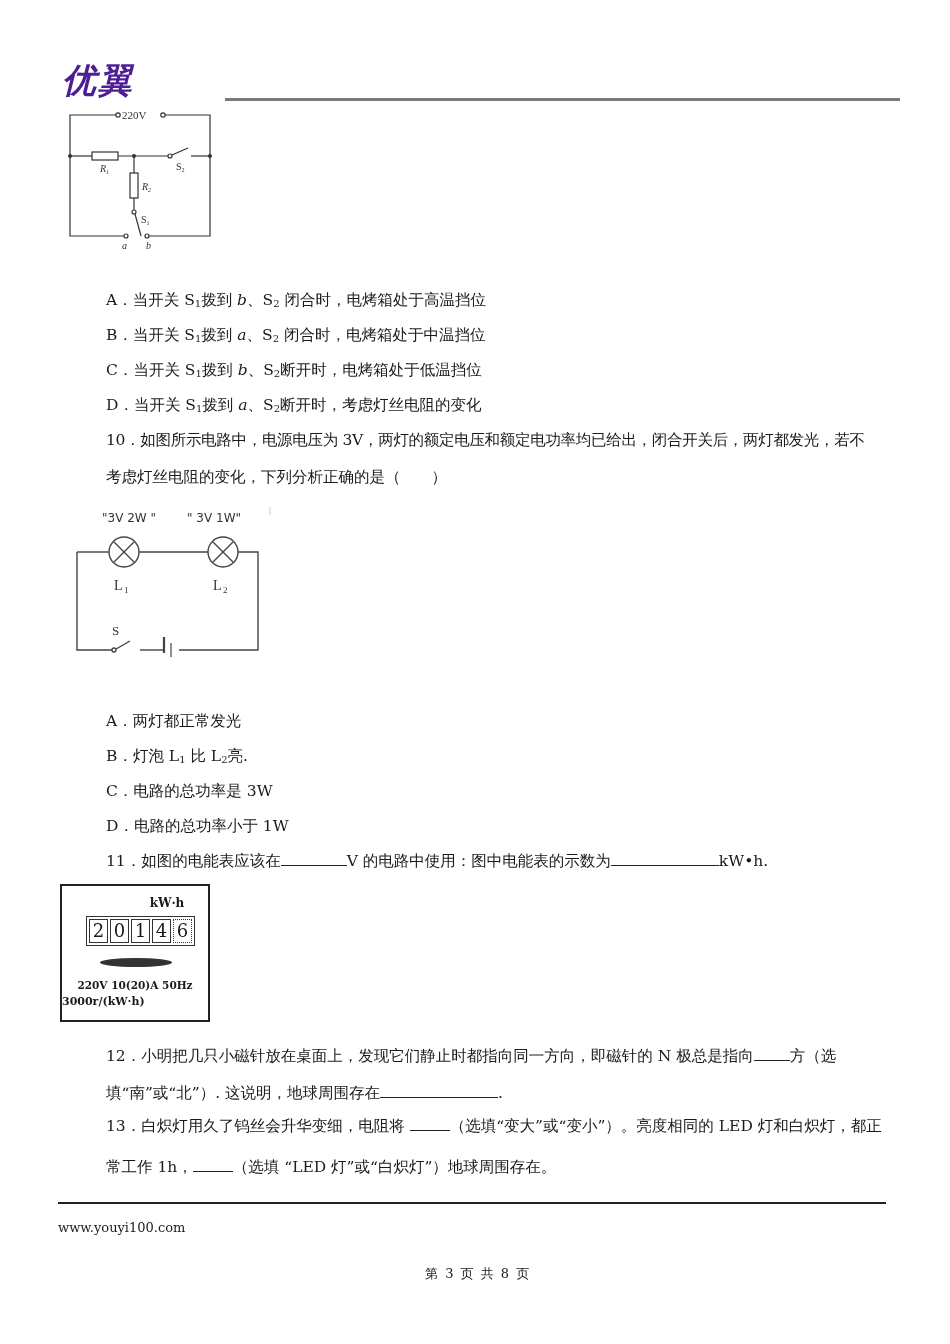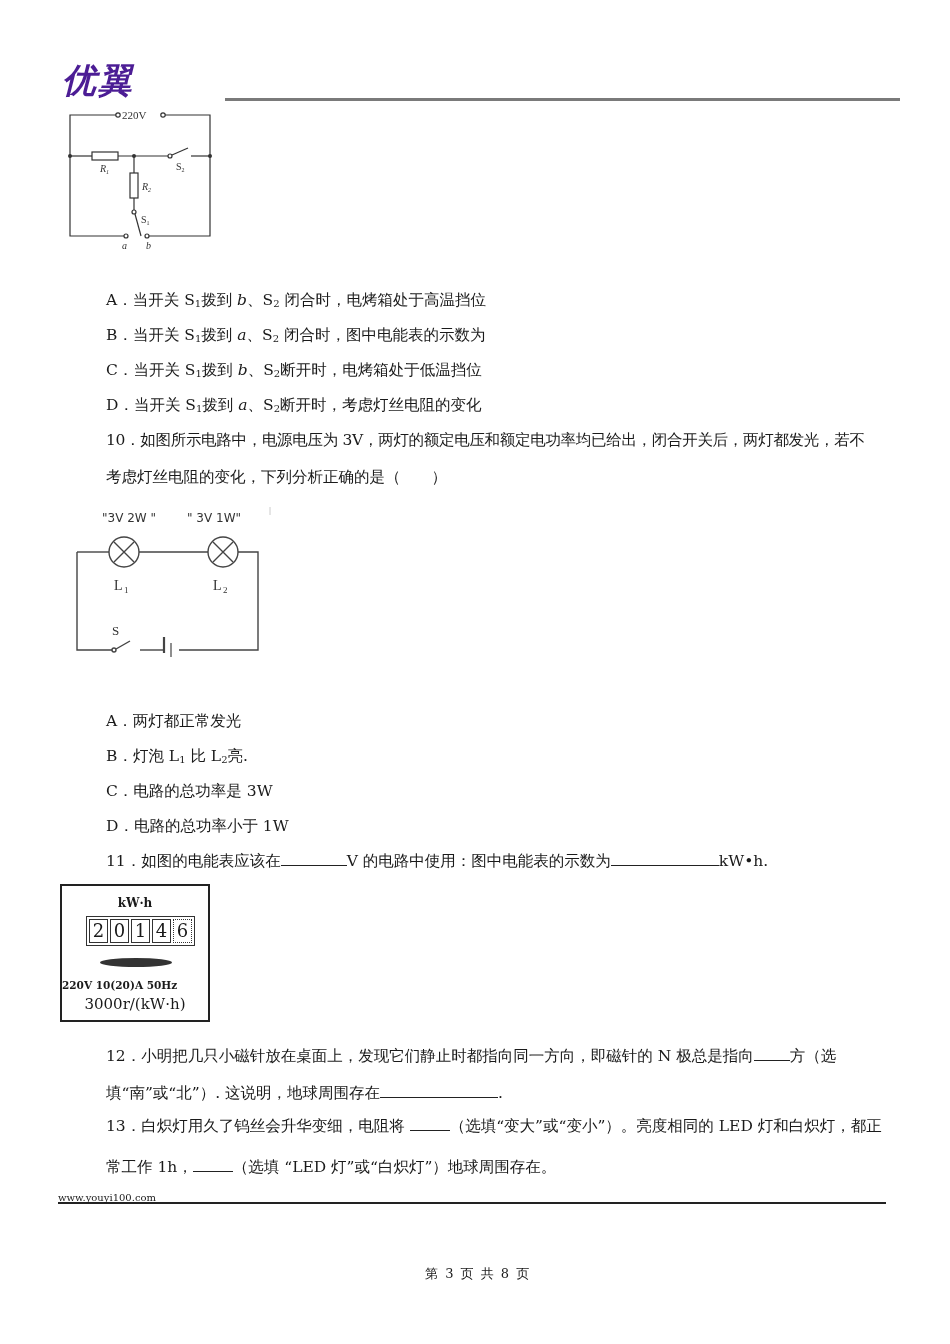--- a/index.html
+++ b/index.html
@@ -64,7 +64,7 @@
   <span>A．</span><span>当开关 S</span><sub>1</sub><span>拨到 </span><i class="v">b</i><span>、S</span><sub>2</sub><span> 闭合时，电烤箱处于高温挡位</span>
 </div>
 <div class="abs line" style="left:58px;top:325px">
-  <span>B．</span><span>当开关 S</span><sub>1</sub><span>拨到 </span><i class="v">a</i><span>、S</span><sub>2</sub><span> 闭合时，图中电能表的示数为</span>
+  <span>B．</span><span>当开关 S</span><sub>1</sub><span>拨到 </span><i class="v">a</i><span>、S</span><sub>2</sub><span> 闭合时，电烤箱处于中温挡位</span>
 </div>
 <div class="abs line" style="left:58px;top:360px">
   <span>C．</span><span>当开关 S</span><sub>1</sub><span>拨到 </span><i class="v">b</i><span>、S</span><sub>2</sub><span>断开时，电烤箱处于低温挡位</span>

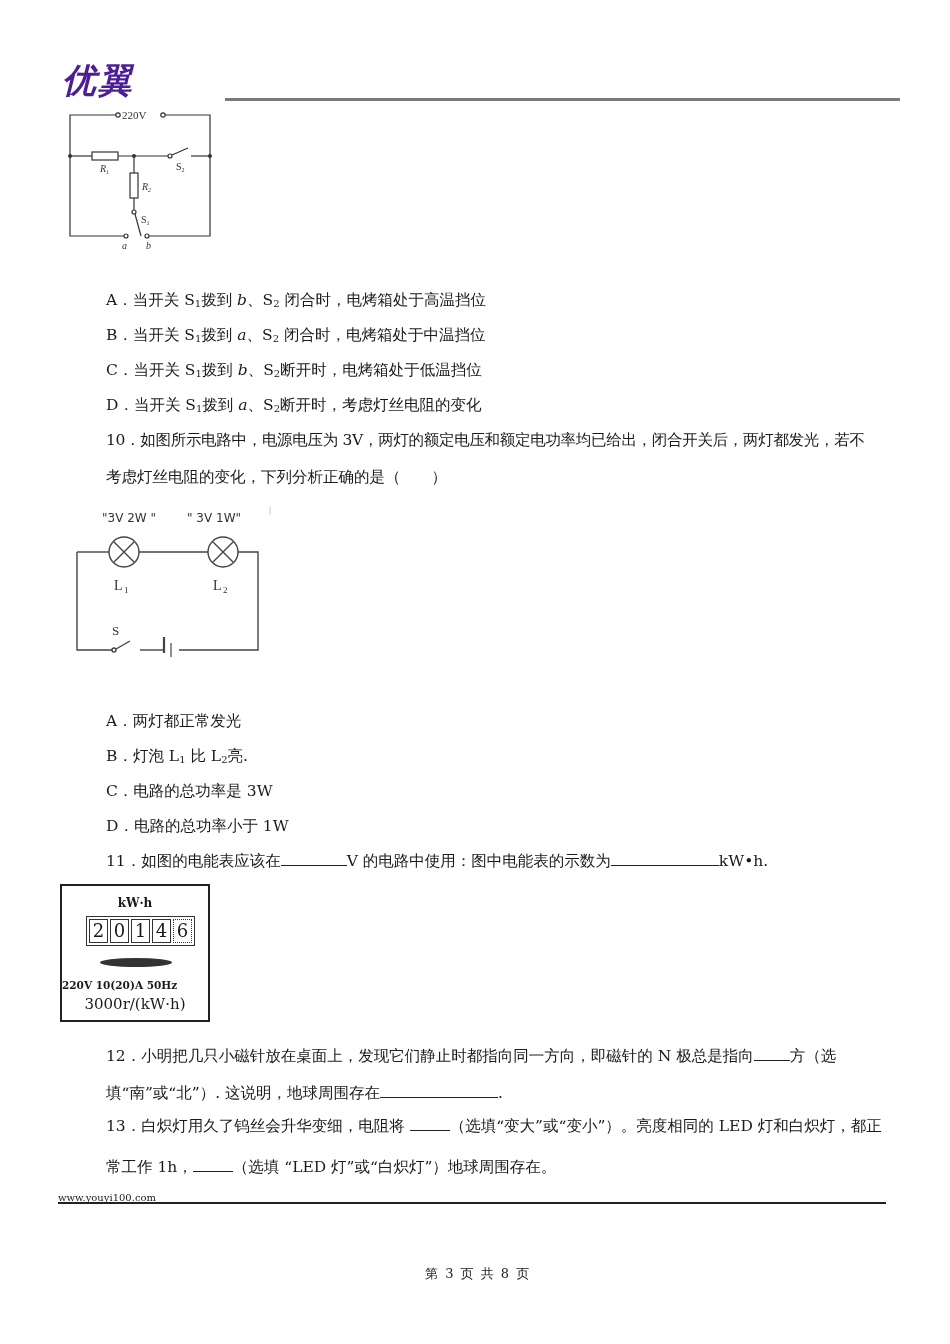--- a/index.html
+++ b/index.html
@@ -114,7 +114,7 @@
 </div>
 
 <div class="abs" style="left:60px;top:884px;width:150px;height:138px;border:2px solid #222;box-sizing:border-box;font-family:'DejaVu Serif',serif;">
-  <div style="position:absolute;top:10px;width:100%;text-align:center;font-size:12px;font-weight:bold;">kW·h</div>
+  <div style="position:absolute;top:10px;width:100%;text-align:center;font-size:12px;font-weight:bold;padding-left:32px;">kW·h</div>
   <div style="position:absolute;top:30px;left:24px;display:flex;border:1.5px solid #333;padding:2px;">
     <span style="width:17px;height:22px;border:1.2px solid #333;margin-right:2px;text-align:center;font-size:18px;line-height:22px;">2</span>
     <span style="width:17px;height:22px;border:1.2px solid #333;margin-right:2px;text-align:center;font-size:18px;line-height:22px;">0</span>

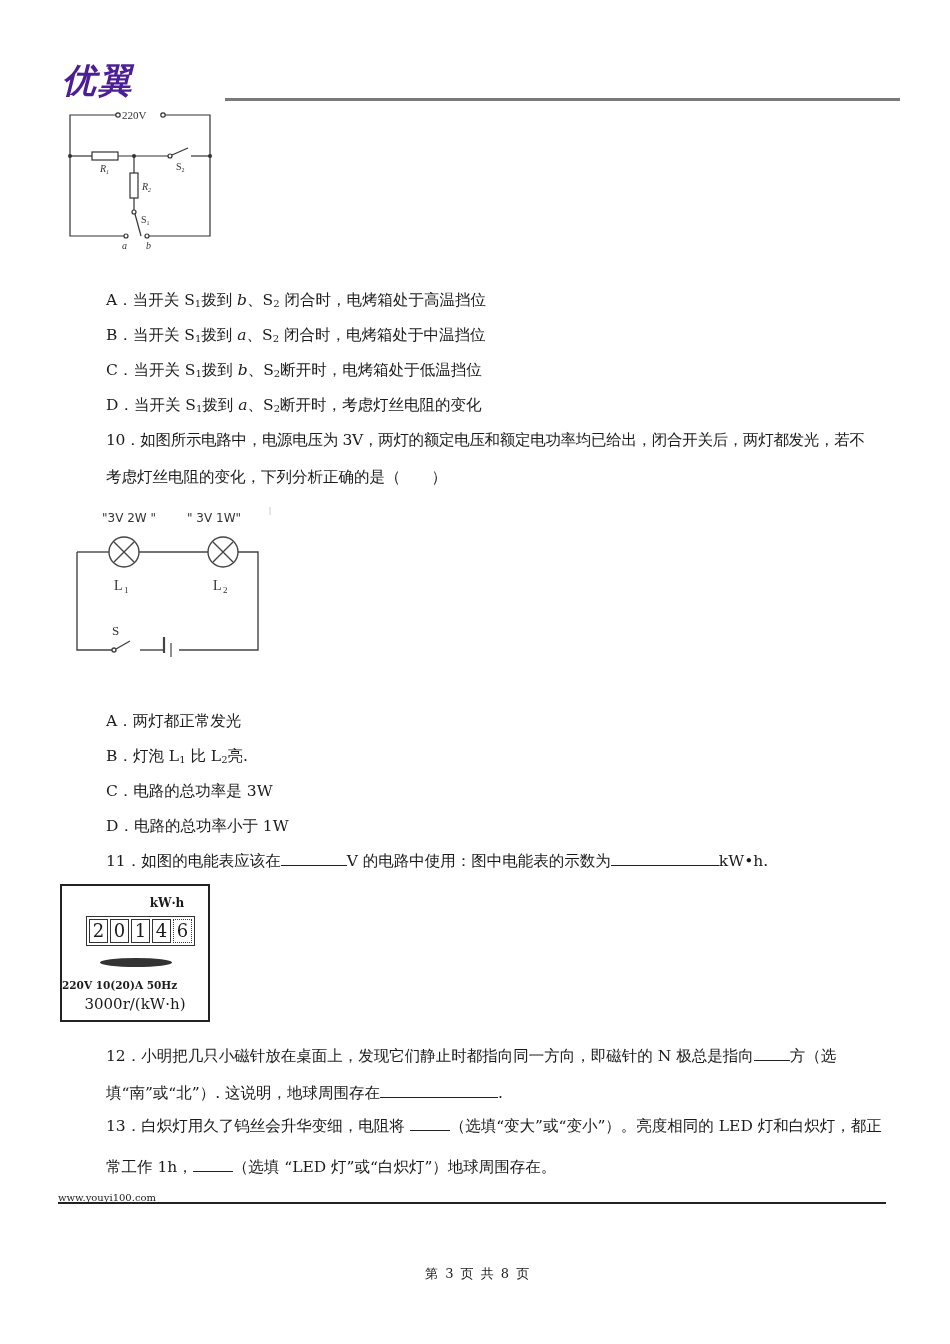--- a/index.html
+++ b/index.html
@@ -123,7 +123,7 @@
     <span style="width:17px;height:22px;border:1.2px dotted #333;text-align:center;font-size:18px;line-height:22px;">6</span>
   </div>
   <div style="position:absolute;top:72px;left:38px;width:72px;height:9px;border-radius:50%;background:#333;"></div>
-  <div style="position:absolute;top:93px;width:100%;font-size:10.5px;font-weight:bold;white-space:nowrap;">220V 10(20)A 50Hz</div>
+  <div style="position:absolute;top:93px;width:100%;text-align:center;font-size:10.5px;font-weight:bold;white-space:nowrap;">220V 10(20)A 50Hz</div>
   <div style="position:absolute;top:109px;width:100%;text-align:center;font-size:15px;font-weight:normal;">3000r/(kW·h)</div>
 </div>
 

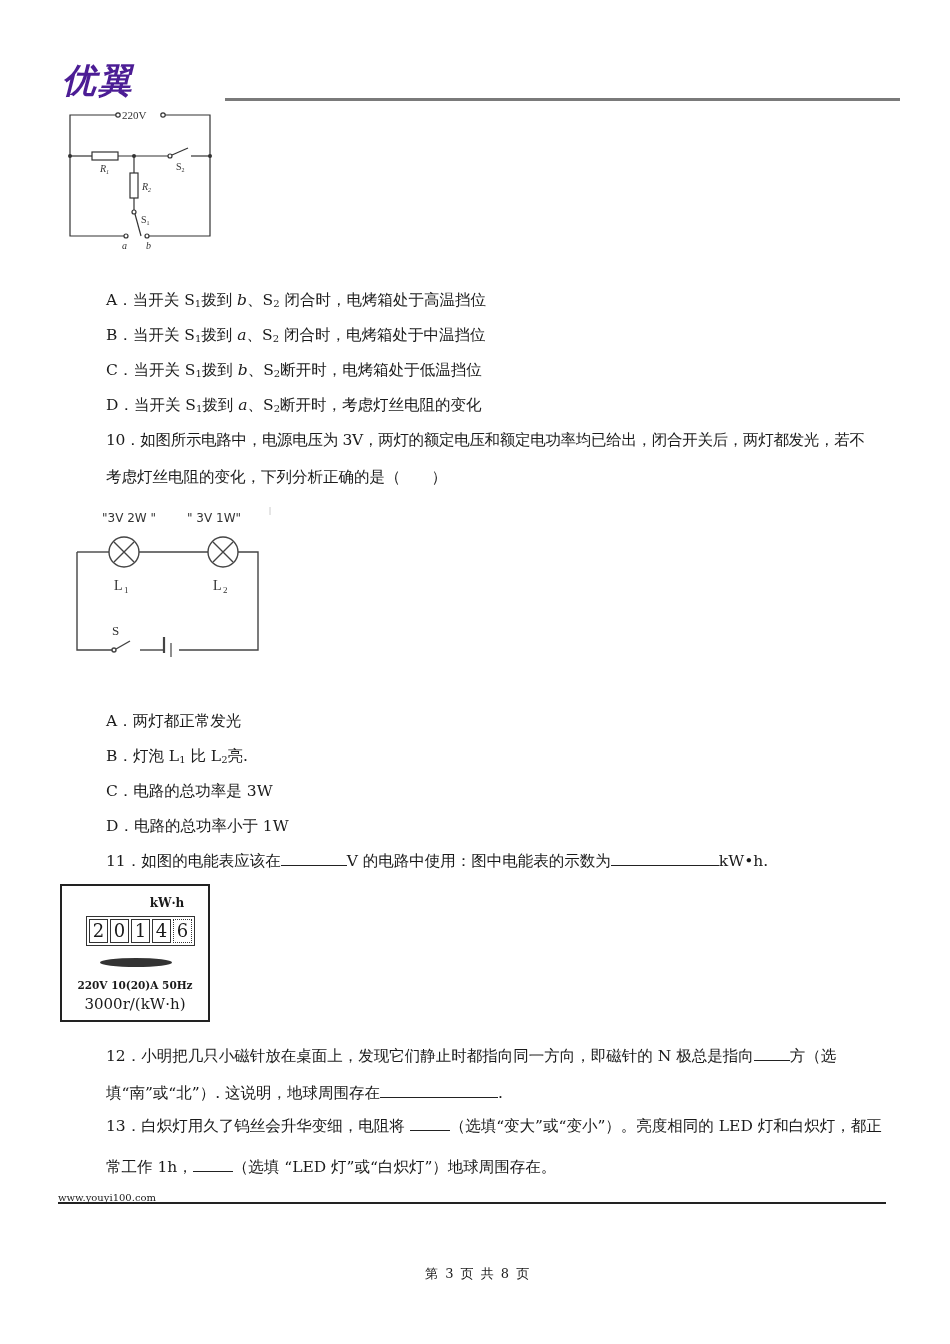--- a/index.html
+++ b/index.html
@@ -124,7 +124,7 @@
   </div>
   <div style="position:absolute;top:72px;left:38px;width:72px;height:9px;border-radius:50%;background:#333;"></div>
   <div style="position:absolute;top:93px;width:100%;text-align:center;font-size:10.5px;font-weight:bold;white-space:nowrap;">220V 10(20)A 50Hz</div>
-  <div style="position:absolute;top:109px;width:100%;text-align:center;font-size:15px;font-weight:normal;">3000r/(kW·h)</div>
+  <div style="position:absolute;top:109px;width:100%;text-align:left;font-size:11px;font-weight:bold;">3000r/(kW·h)</div>
 </div>
 
 <div class="abs line" style="left:58px;top:1046px">

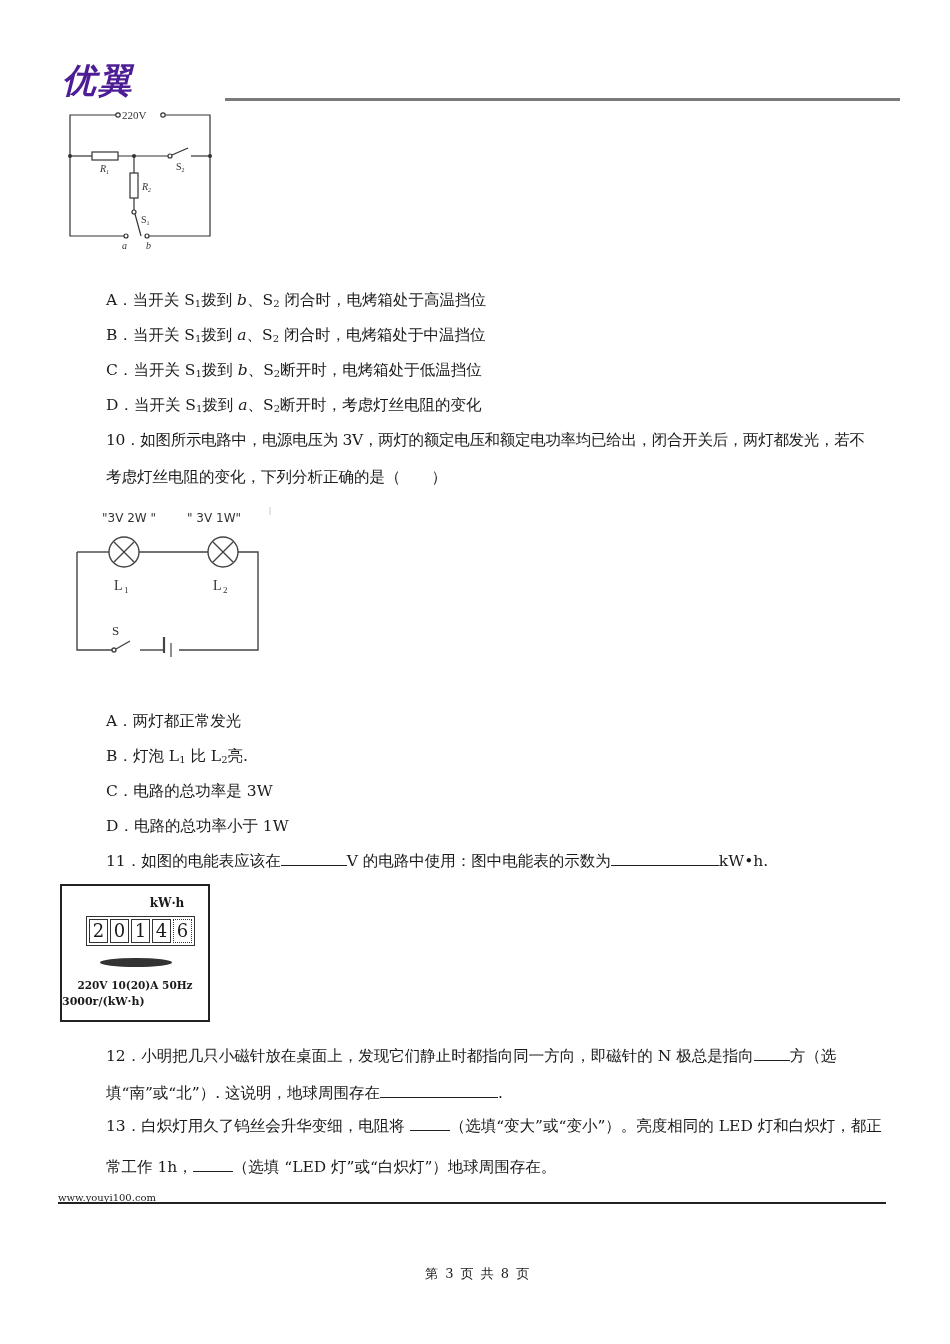--- a/index.html
+++ b/index.html
@@ -14,7 +14,7 @@
   sub { font-size: 10px; vertical-align: -2px; }
   i.v { font-style: italic; }
   .footer-rule { left: 58px; top: 1202px; width: 828px; height: 2px; background: #222; }
-  .footer-url { left: 58px; top: 1192px; font-size: 10px; }
+  .footer-url { left: 58px; top: 1220px; font-size: 13px; }
   .footer-page { left: 425px; top: 1233px; font-size: 13px; word-spacing: 3px; margin-top: 32px; }
   svg text { font-family: "Liberation Serif", serif; }
 </style>

